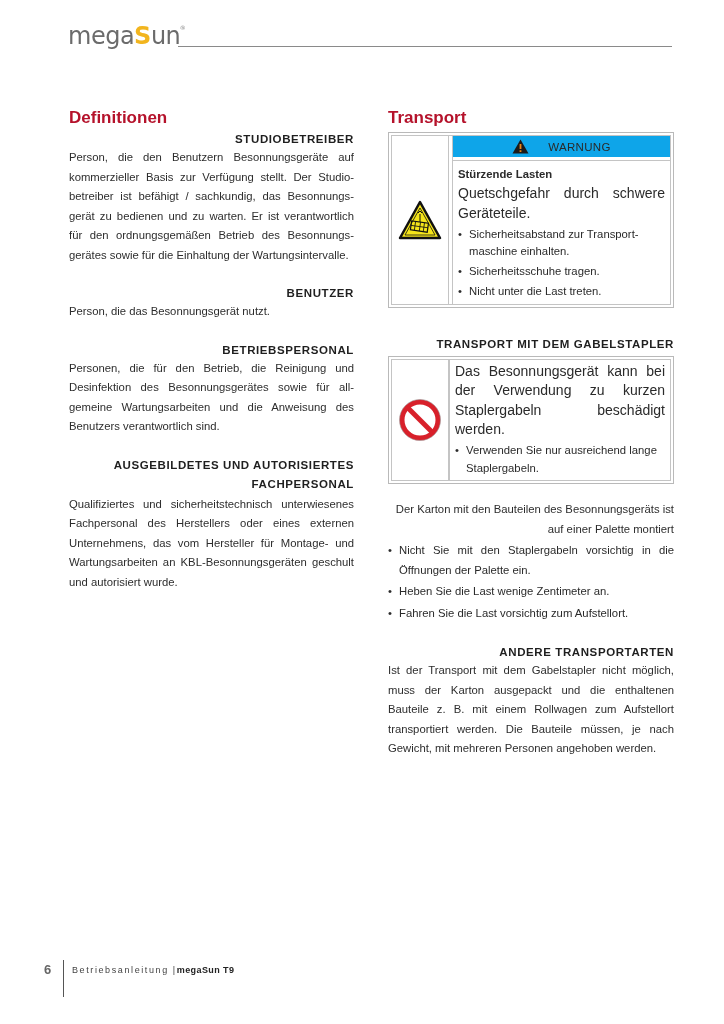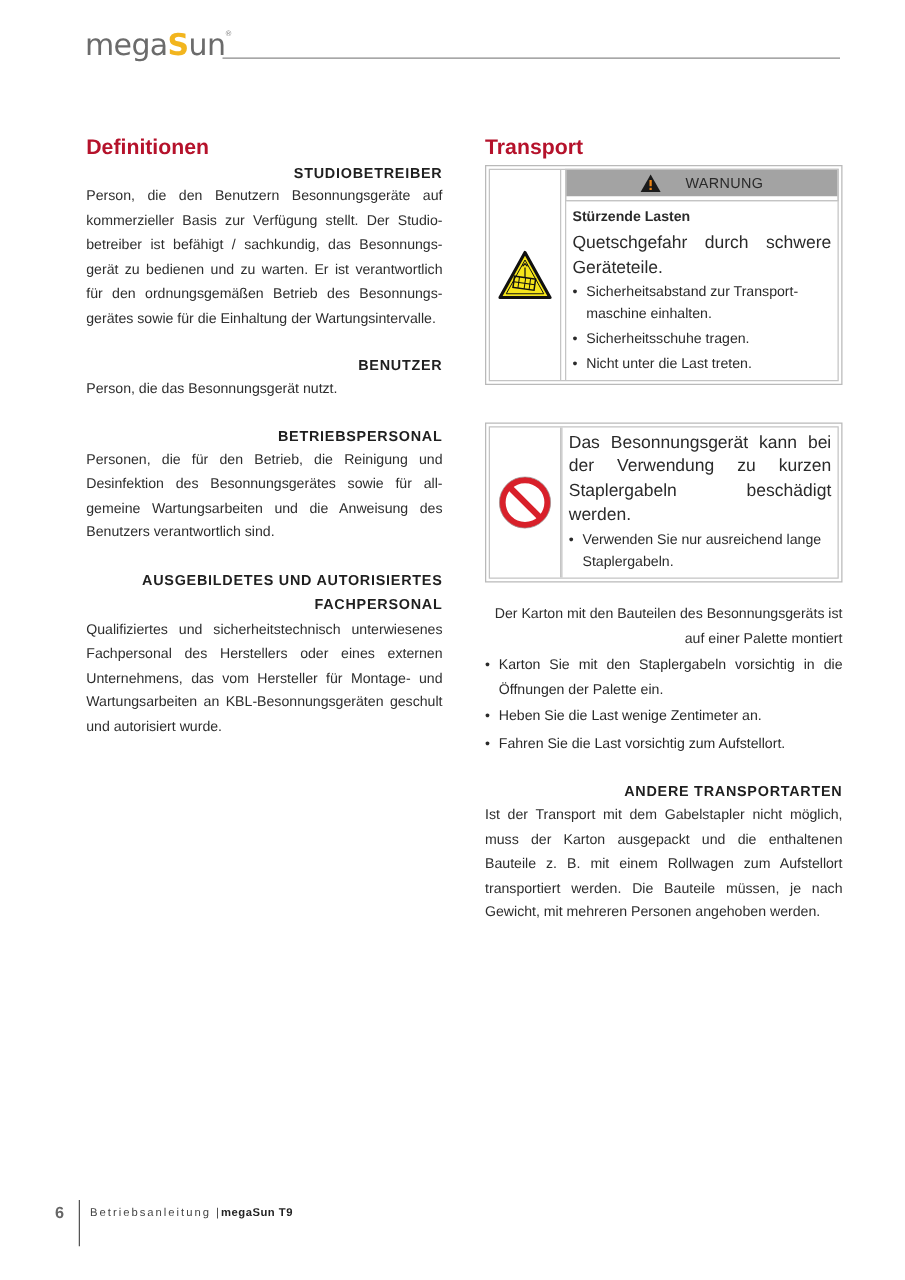--- a/index.html
+++ b/index.html
@@ -24,7 +24,7 @@
   .box-inner { display: flex; width: 100%; border: 1px solid #c4c4c4; }
   .icon-cell { width: 57px; border-right: 1px solid #c4c4c4; display: flex; align-items: center; justify-content: center; flex-shrink: 0; }
   .content-cell { flex: 1; border-left: 1px solid #c4c4c4; }
-  .warn-head { background: #a3a3a3; color: #2a2a2a; text-align: center; font-size: 11.5px; height: 24px; line-height: 24px; border-bottom: 3px solid #fff; outline: 1px solid #c4c4c4; display: flex; align-items: center; justify-content: center; gap: 19px; letter-spacing: 0.3px; }
+  .warn-head { background: #0ea5e9; color: #2a2a2a; text-align: center; font-size: 11.5px; height: 24px; line-height: 24px; border-bottom: 3px solid #fff; outline: 1px solid #c4c4c4; display: flex; align-items: center; justify-content: center; gap: 19px; letter-spacing: 0.3px; }
   .warn-body { padding: 4px 5px 3px 5px; border-top: 1px solid #c4c4c4; }
   .warn-title { font-size: 11.3px; font-weight: bold; line-height: 19px; }
   .warn-text { font-size: 14px; line-height: 19.5px; text-align: justify; }

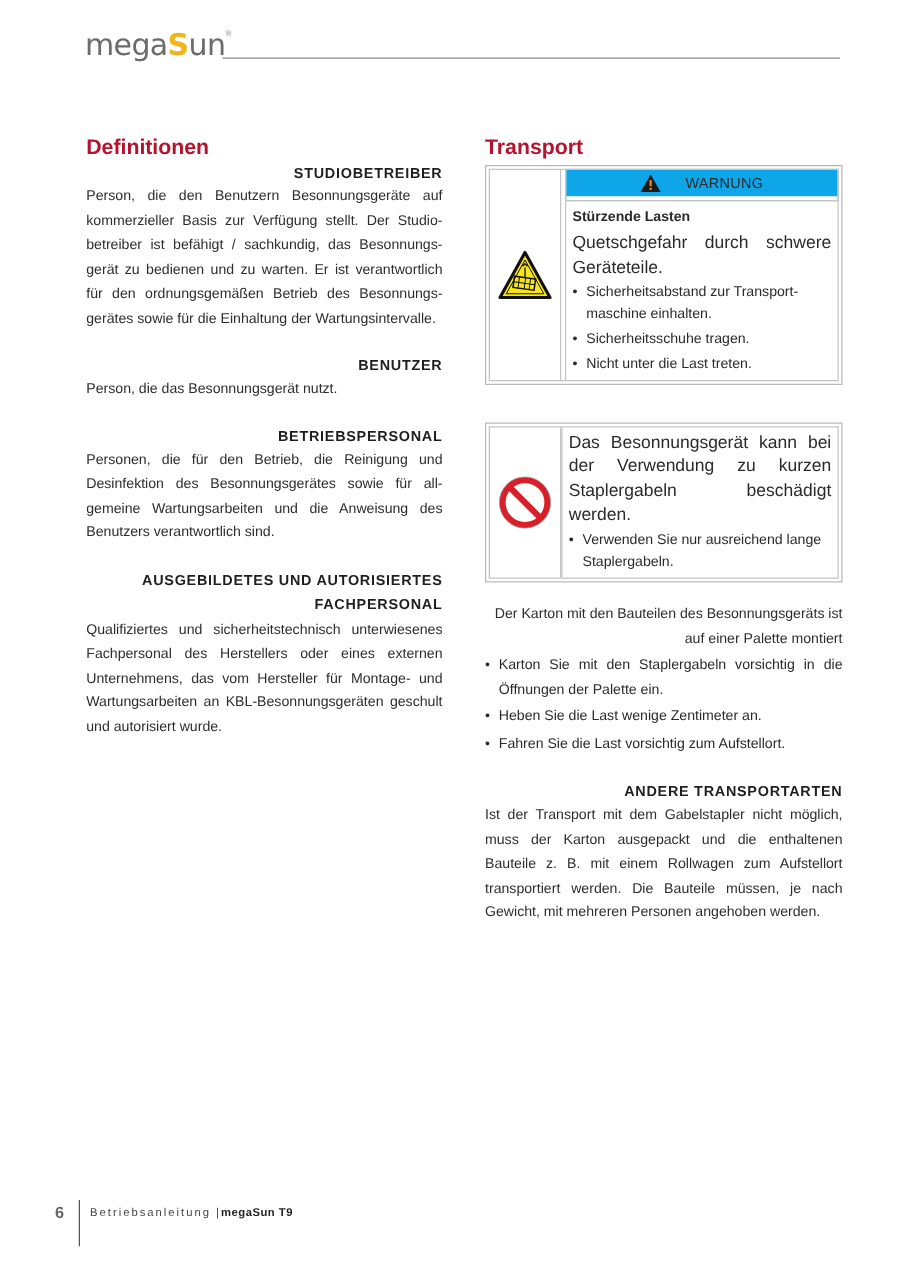--- a/index.html
+++ b/index.html
@@ -111,6 +111,7 @@
   </div>
 
   <div style="height:27px;"></div>
+  <h2>TRANSPORT MIT DEM GABELSTAPLER</h2>
 
   <div class="box box2" style="margin-top:3px;">
     <div class="box-inner">

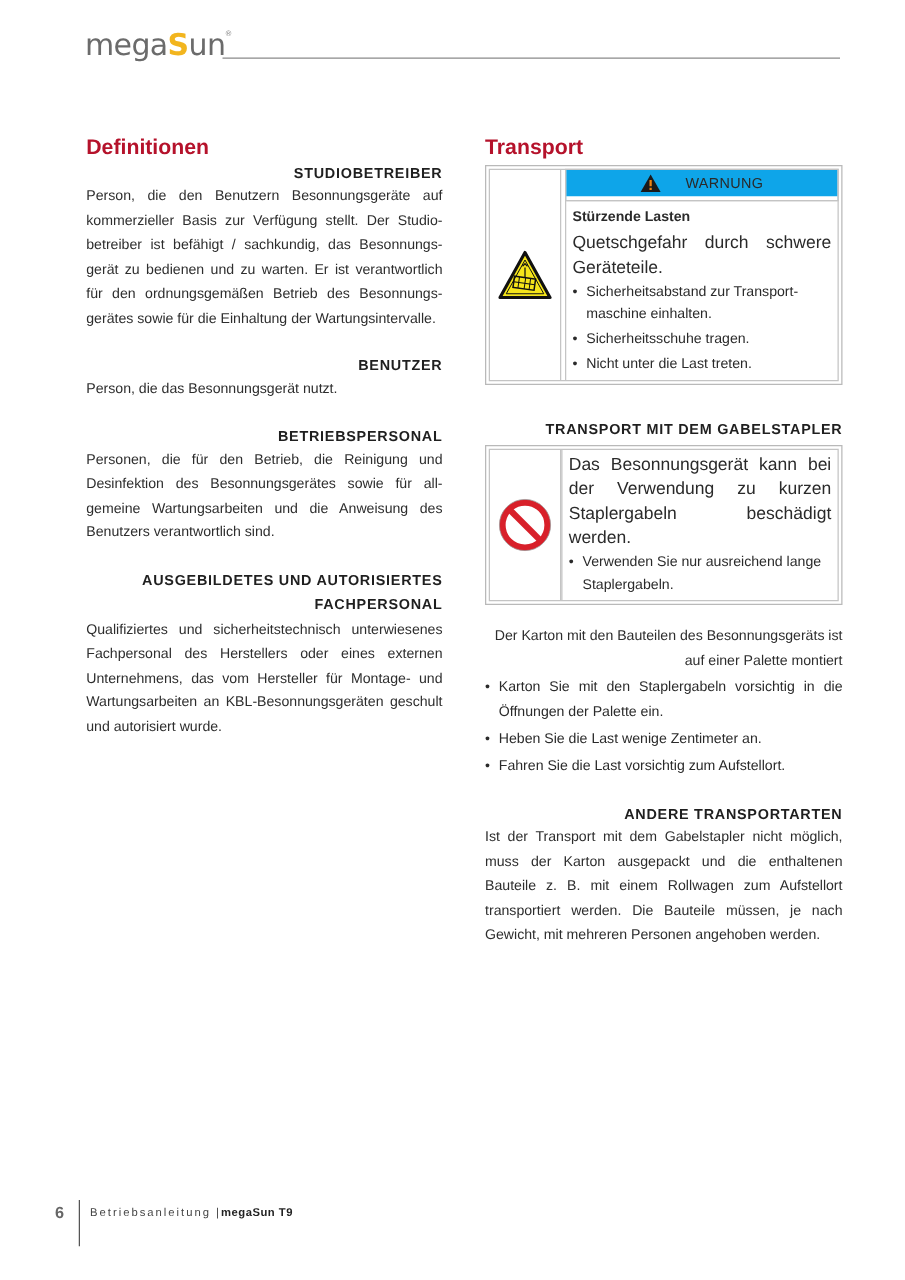--- a/index.html
+++ b/index.html
@@ -134,7 +134,7 @@
   <div style="height:16px;"></div>
   <p class="body" style="text-align:right;">Der Karton mit den Bauteilen des Besonnungsgeräts ist auf einer Palette montiert</p>
   <ul class="bullets loose">
-    <li style="text-align:justify;">Karton Sie mit den Staplergabeln vorsichtig in die Öffnungen der Palette ein.</li>
+    <li style="text-align:justify;">Nicht Sie mit den Staplergabeln vorsichtig in die Öffnungen der Palette ein.</li>
     <li>Heben Sie die Last wenige Zentimeter an.</li>
     <li>Fahren Sie die Last vorsichtig zum Aufstellort.</li>
   </ul>

